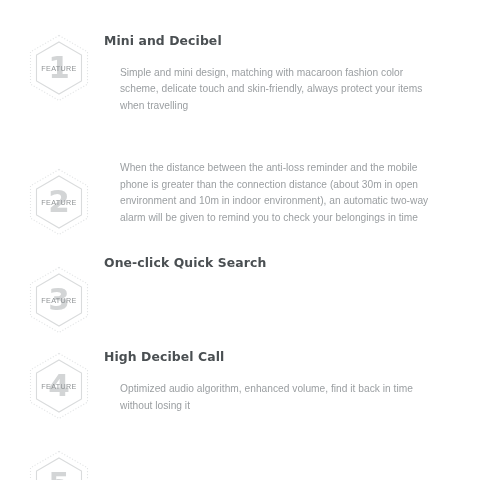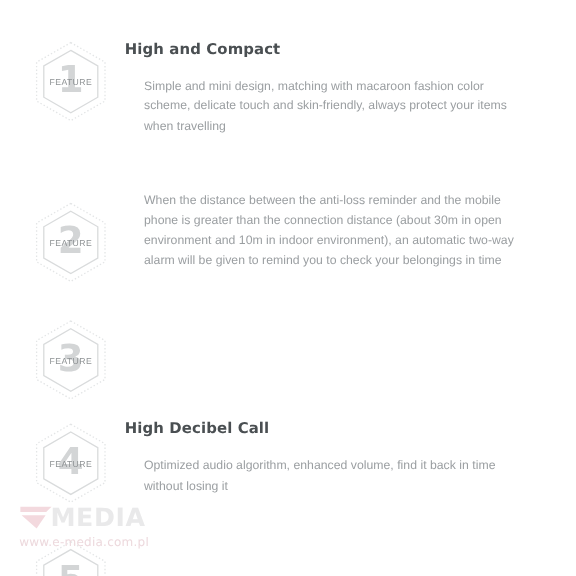--- a/index.html
+++ b/index.html
@@ -176,7 +176,7 @@
         </div>
       </div>
       <div class="feature-text">
-        <h3 class="feature-title">High and Compact</h3>
+        <h3 class="feature-title">Mini and Decibel</h3>
         <p class="feature-desc">Simple and mini design, matching with macaroon fashion color scheme, delicate touch and skin-friendly, always protect your items when travelling</p>
       </div>
     </div>

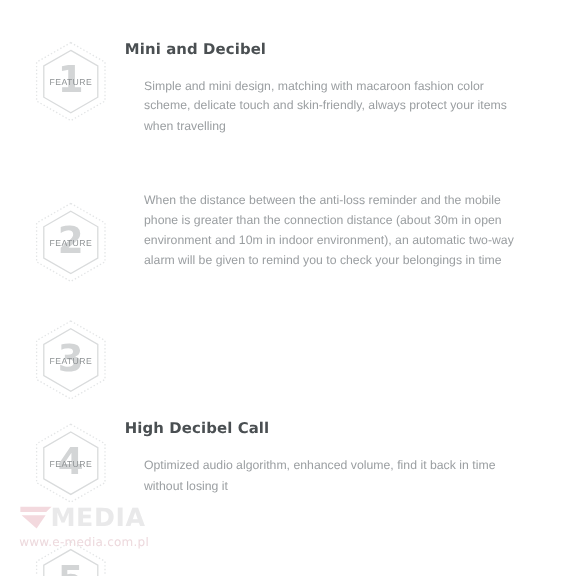--- a/index.html
+++ b/index.html
@@ -209,6 +209,7 @@
         </div>
       </div>
       <div class="feature-text">
+        <h3 class="feature-title">One-click Quick Search</h3>
       </div>
     </div>
 

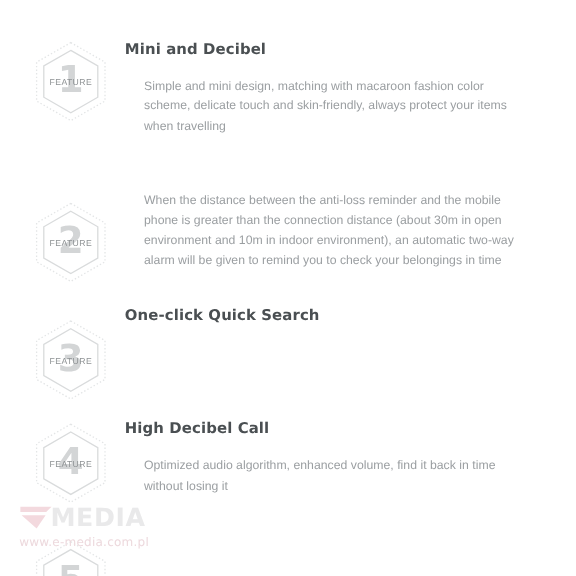--- a/index.html
+++ b/index.html
@@ -245,16 +245,6 @@
 
   </div>
 
-  <div class="footer">
-    <div class="logo-row">
-      <svg class="logo-mark" viewBox="0 0 30 24" xmlns="http://www.w3.org/2000/svg" aria-hidden="true">
-        <path d="M1 3.2 L27 3.2 L22.5 7.6 L1 7.6 Z" fill="#f3d9de"></path>
-        <path d="M2 10.4 L22 10.4 L14.5 21.5 Z" fill="#f3d9de"></path>
-      </svg>
-      <span class="logo-word">MEDIA</span>
-    </div>
-    <div class="logo-url">www.e-media.com.pl</div>
-  </div>
 
 </div>
 

